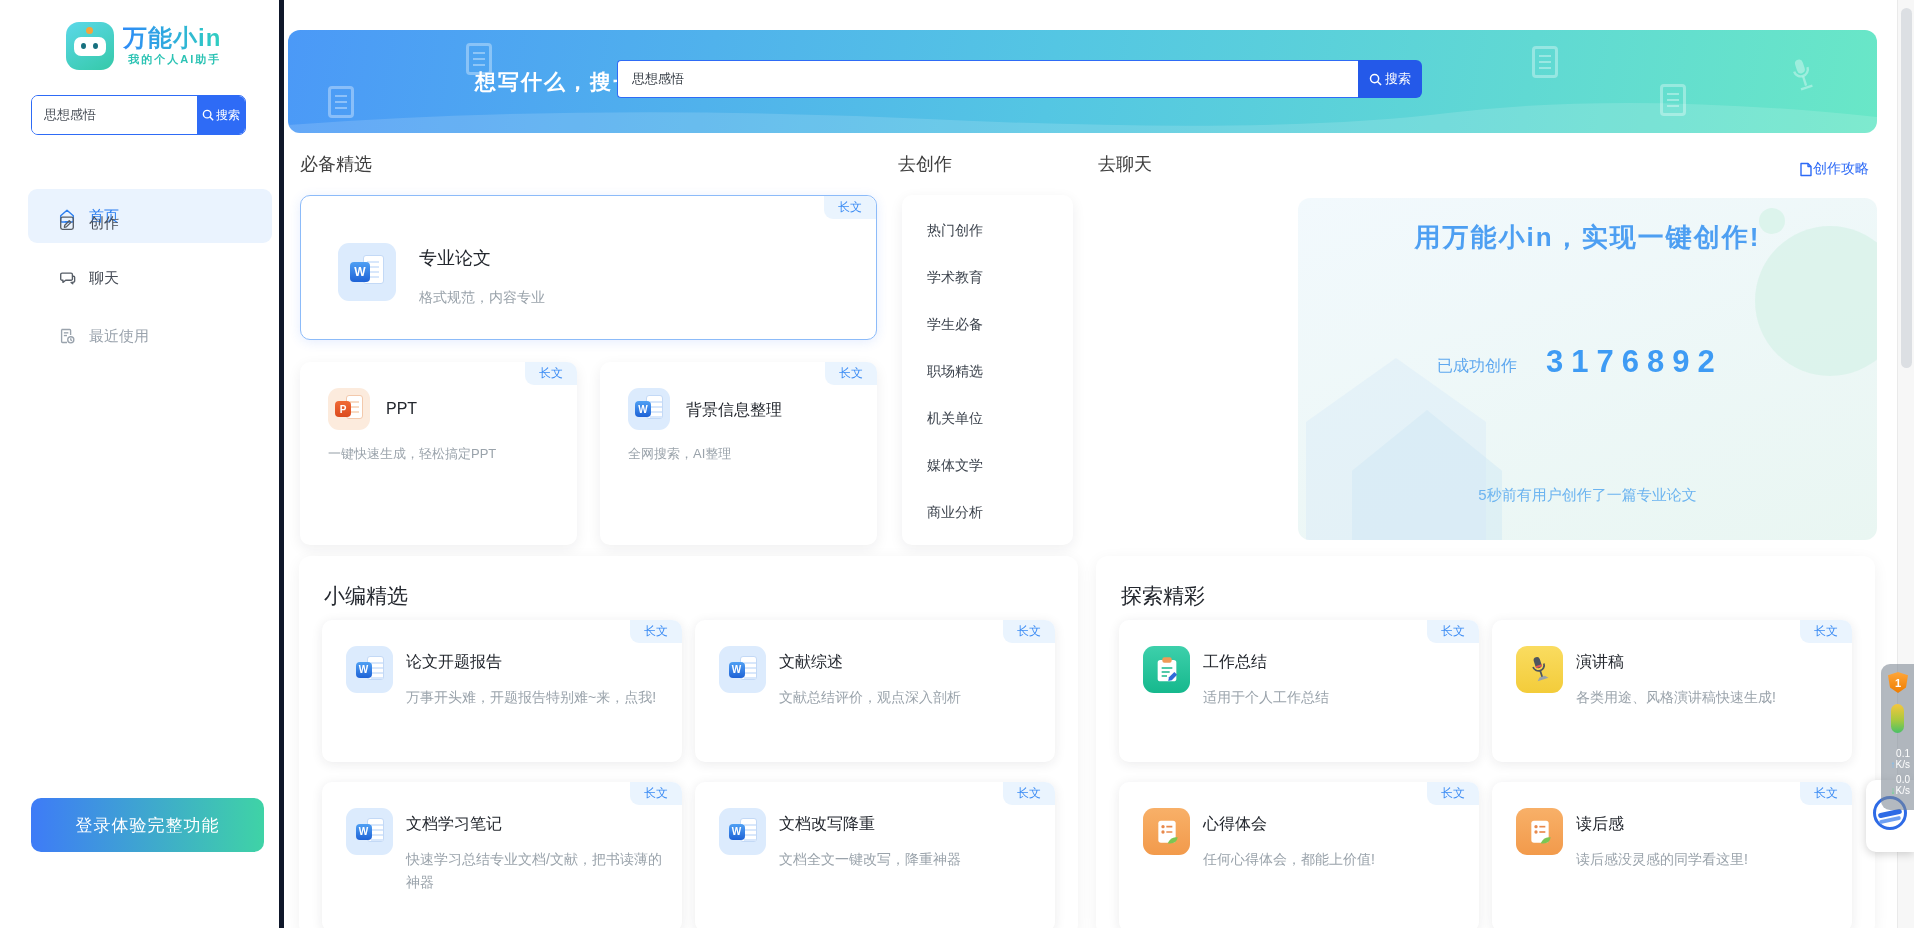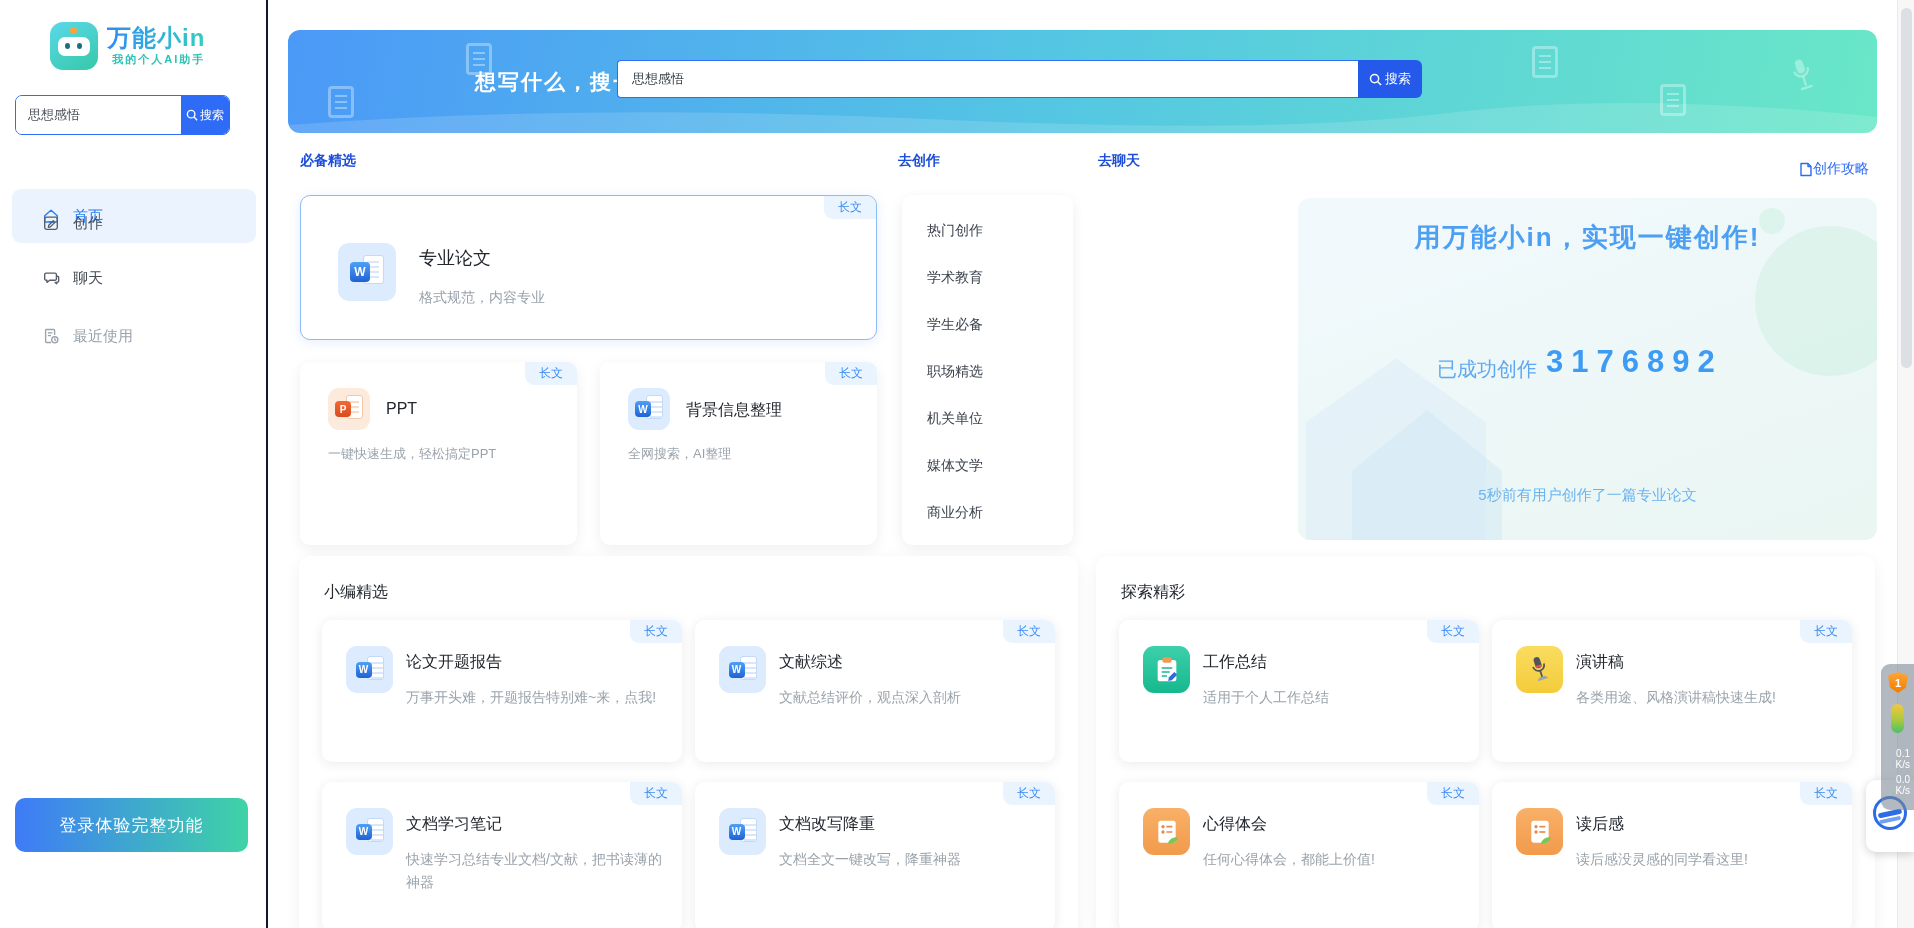--- a/index.html
+++ b/index.html
@@ -8,7 +8,7 @@
   .app { position:relative; width:1914px; height:928px; background:#fff; overflow:hidden; }
 
   
-  .sidebar { position:absolute; left:0; top:0; width:268px; height:928px; background:#fff; border-right:2px solid #0f172a; z-index:5; }
+  .sidebar { position:absolute; left:16px; top:0; width:268px; height:928px; background:#fff; border-right:5px solid #0f172a; z-index:5; }
   .logo-wrap { position:absolute; left:50px; top:22px; display:flex; align-items:center; }
   .logo-icon { width:48px; height:48px; border-radius:13px; background:linear-gradient(150deg,#5BD8E9 0%,#35C9A8 100%); position:relative; }
   .logo-icon .antenna { position:absolute; left:20px; top:5px; width:7px; height:7px; border-radius:50%; background:#F6A43B; }

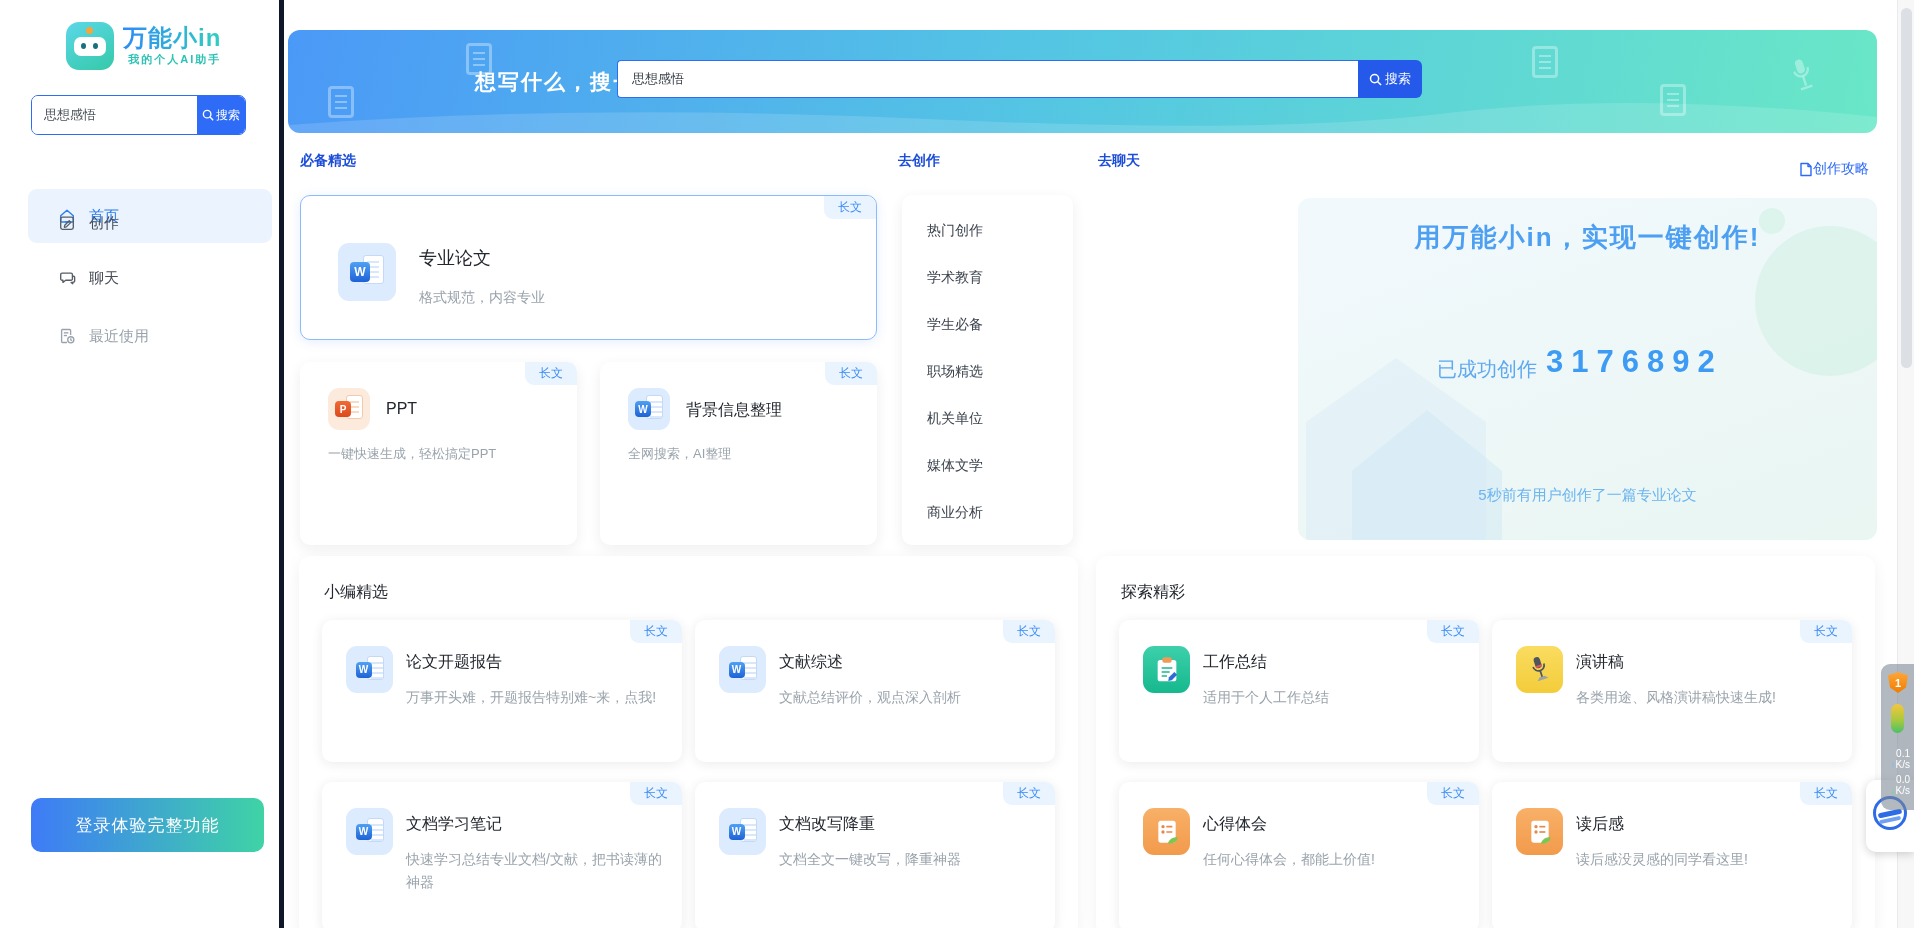--- a/index.html
+++ b/index.html
@@ -43,7 +43,7 @@
   .banner-search-btn { width:64px; background:#2459E9; border:none; border-radius:0 6px 6px 0; color:#fff; font-size:13px; display:flex; align-items:center; justify-content:center; gap:3px; cursor:pointer; font-family:inherit; }
 
   
-  .sec-title { position:absolute; font-size:14px; font-weight:700; color:#1d4ed8; }
+  .sec-title { position:absolute; font-size:18px; font-weight:400; color:#404040; }
   .strategy-link { position:absolute; left:1799px; top:160px; display:flex; align-items:center; color:#2D6AF6; font-size:14px; cursor:pointer; }
 
   

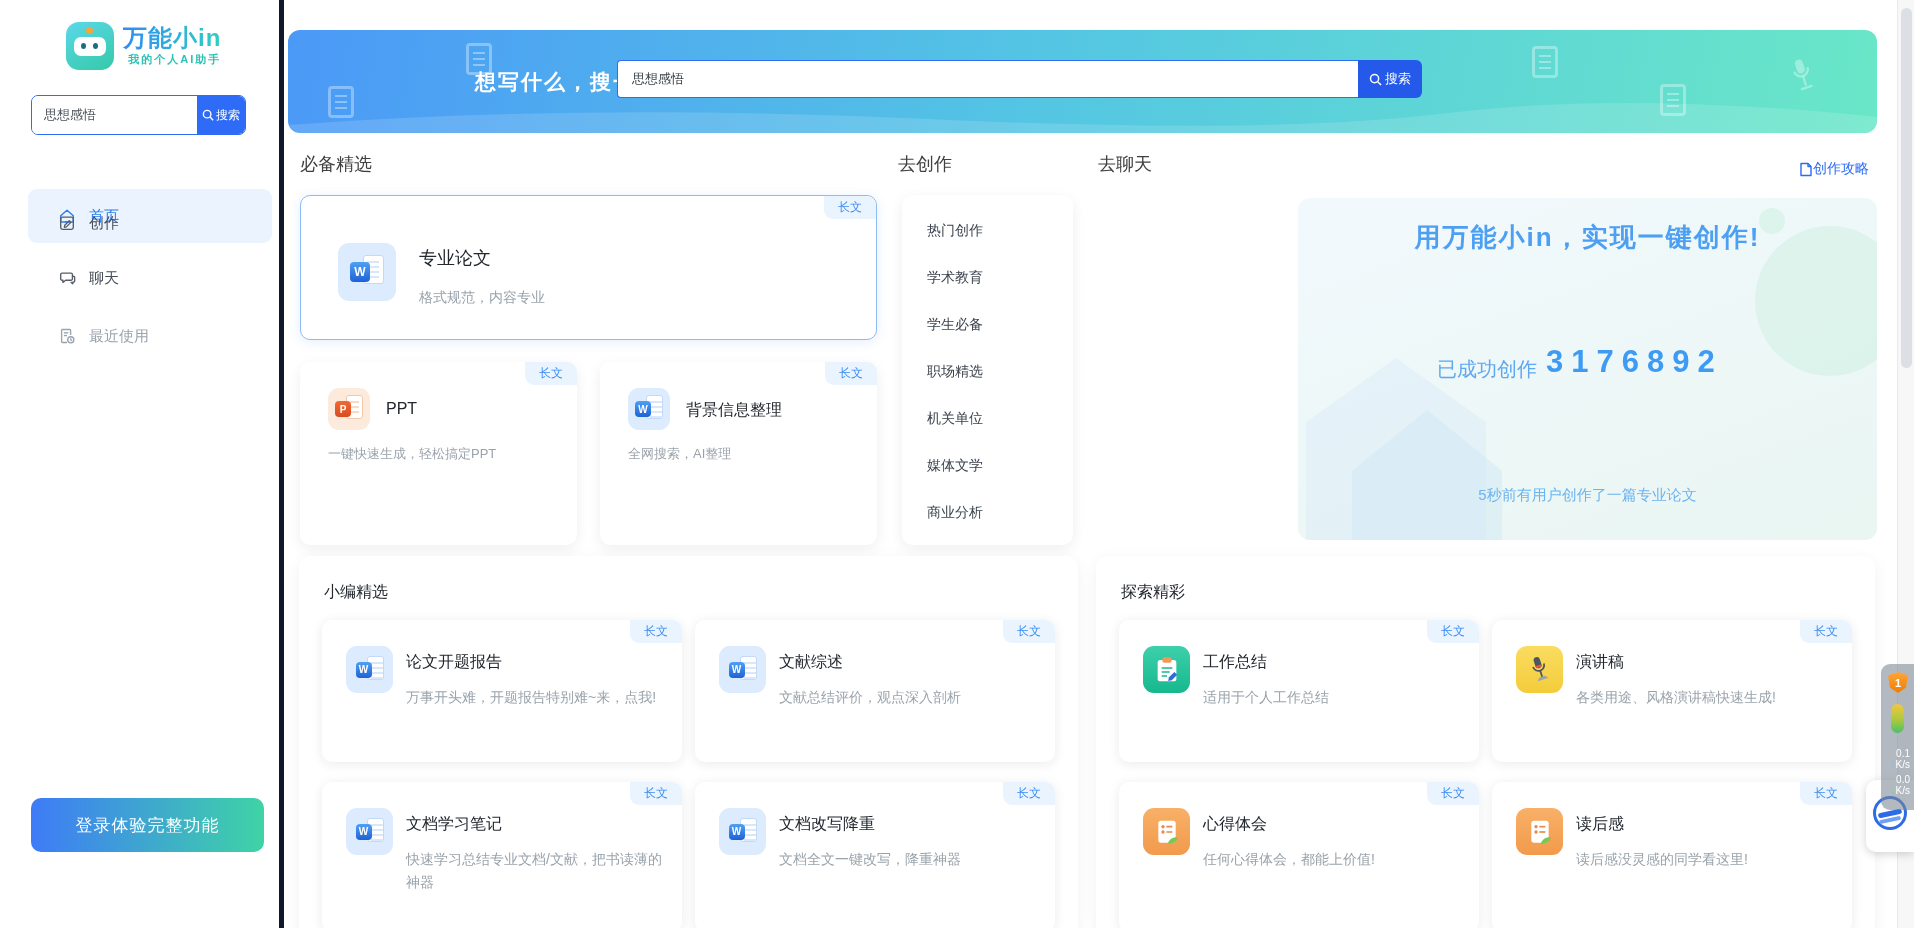--- a/index.html
+++ b/index.html
@@ -94,7 +94,7 @@
   .promo .house1 { position:absolute; left:8px; bottom:-18px; width:180px; height:200px; background:#DCEDF8; opacity:.55; clip-path:polygon(50% 0,100% 32%,100% 100%,0 100%,0 32%); }
   .promo .house2 { position:absolute; left:54px; bottom:-60px; width:150px; height:190px; background:#CFE6F5; opacity:.45; clip-path:polygon(50% 0,100% 32%,100% 100%,0 100%,0 32%); }
   .promo-title { position:absolute; top:22px; width:100%; text-align:center; font-size:26px; font-weight:bold; color:#4D9FF2; letter-spacing:2px; }
-  .promo-stat-label { position:absolute; left:139px; top:158px; font-size:20px; color:#5FA8EF; }
+  .promo-stat-label { position:absolute; left:139px; top:158px; font-size:16px; color:#5FA8EF; }
   .promo-stat-value { position:absolute; left:248px; top:146px; font-size:31px; font-weight:bold; color:#3E9BF4; letter-spacing:8px; }
   .promo-ticker { position:absolute; top:288px; width:100%; text-align:center; font-size:15px; color:#6CB4F0; }
 

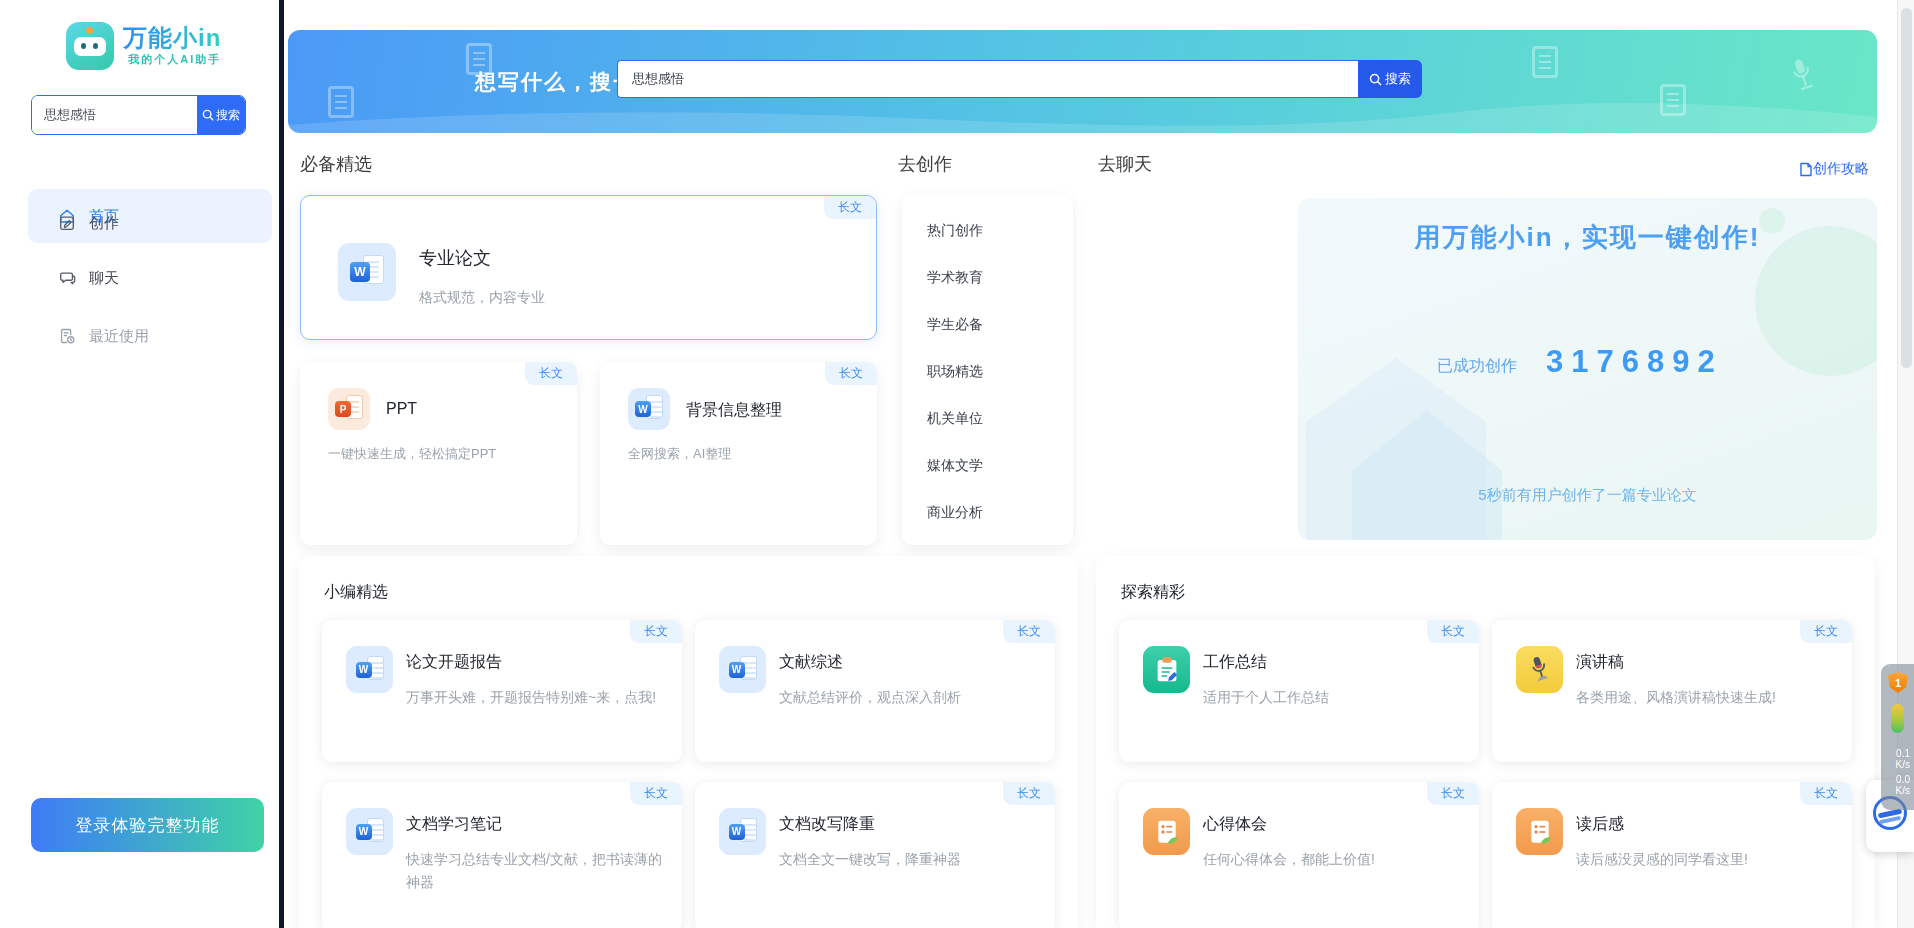--- a/index.html
+++ b/index.html
@@ -101,7 +101,7 @@
   
   .section { position:absolute; top:556px; width:779px; height:380px; background:#fff; border-radius:12px; box-shadow:0 4px 16px rgba(31,35,41,.06); overflow:hidden; }
   .section-editor { left:299px; } .section-explore { left:1096px; }
-  .section .sec-head { position:absolute; left:25px; top:26px; font-size:16px; font-weight:500; color:#23272E; }
+  .section .sec-head { position:absolute; left:25px; top:26px; font-size:21px; font-weight:500; color:#23272E; }
   .mini-card { position:absolute; width:360px; height:142px; background:#fff; border-radius:10px; box-shadow:0 2px 12px rgba(31,35,41,.09); }
   .mc-1 { left:23px; top:64px; } .mc-2 { left:396px; top:64px; }
   .mc-3 { left:23px; top:226px; height:150px; } .mc-4 { left:396px; top:226px; height:150px; }

